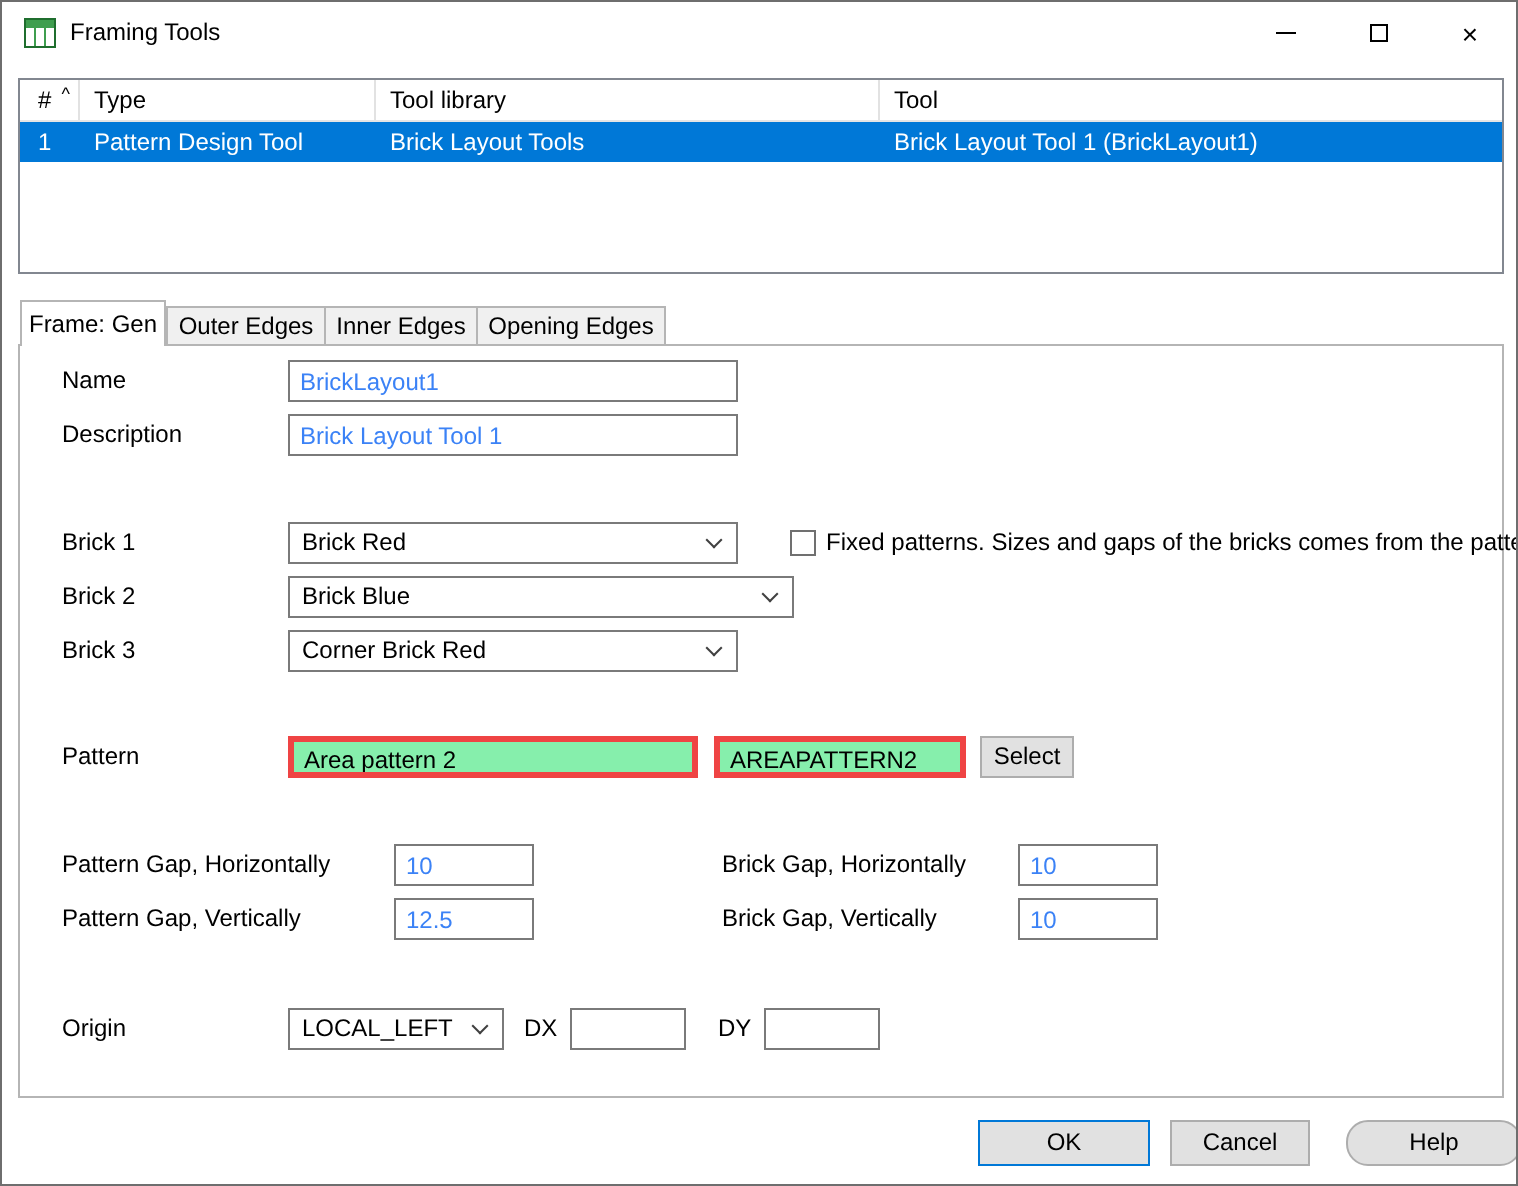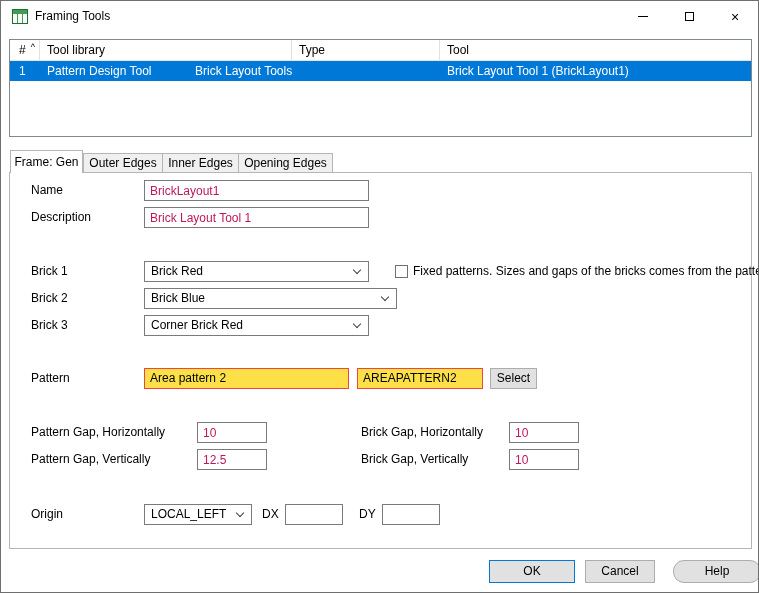--- a/index.html
+++ b/index.html
@@ -77,8 +77,8 @@
   <div class="toollist">
     <div class="lheader">
       <div class="hcell c1"><span>#</span><span class="sort">^</span></div>
+      <div class="hcell c2">Type</div>
       <div class="hcell c3">Tool library</div>
-      <div class="hcell c2">Type</div>
       <div class="hcell c4">Tool</div>
     </div>
     <div class="lrow">

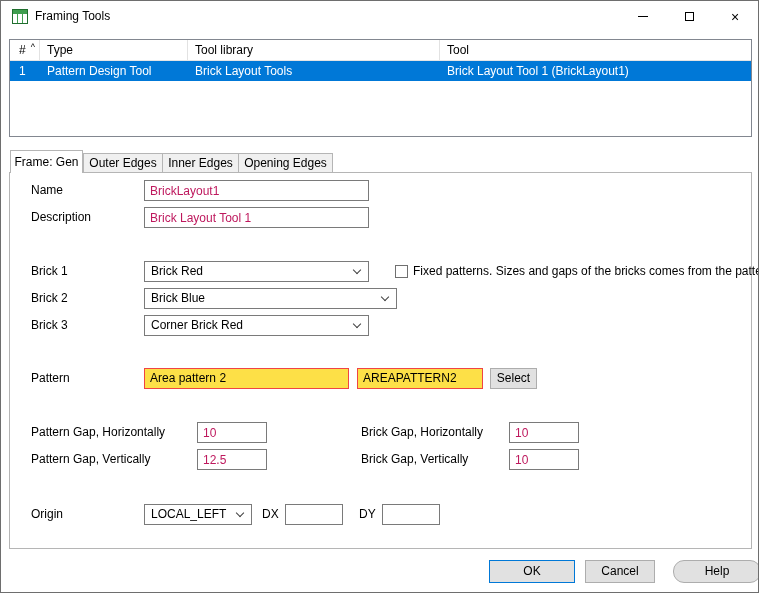--- a/index.html
+++ b/index.html
@@ -43,7 +43,7 @@
   .tab.inactive{top:152px;height:19px;background:#f0f0f0;border-bottom:none;z-index:2;line-height:18px;}
   
   .lbl{position:absolute;line-height:21px;z-index:4;white-space:nowrap;}
-  .tfield{position:absolute;height:21px;border:1px solid #7a7a7a;background:#fff;padding:0 5px;font-family:inherit;font-size:12px;color:#be185d;z-index:4;}
+  .tfield{position:absolute;height:21px;border:1px solid #7a7a7a;background:#fff;padding:0 5px;font-family:inherit;font-size:12px;color:#3b82f6;z-index:4;}
   .rofield{position:absolute;height:21px;border:1px solid #ef4444;background:#fde047;line-height:19px;padding:0 5px;overflow:hidden;white-space:nowrap;z-index:4;}
   .combo{position:absolute;height:21px;border:1px solid #7a7a7a;background:#fff;line-height:19px;padding-left:6px;z-index:4;cursor:default;overflow:hidden;white-space:nowrap;}
   .chev{position:absolute;right:8px;top:5px;width:6px;height:6px;border-right:1px solid #404040;border-bottom:1px solid #404040;transform:rotate(45deg);}

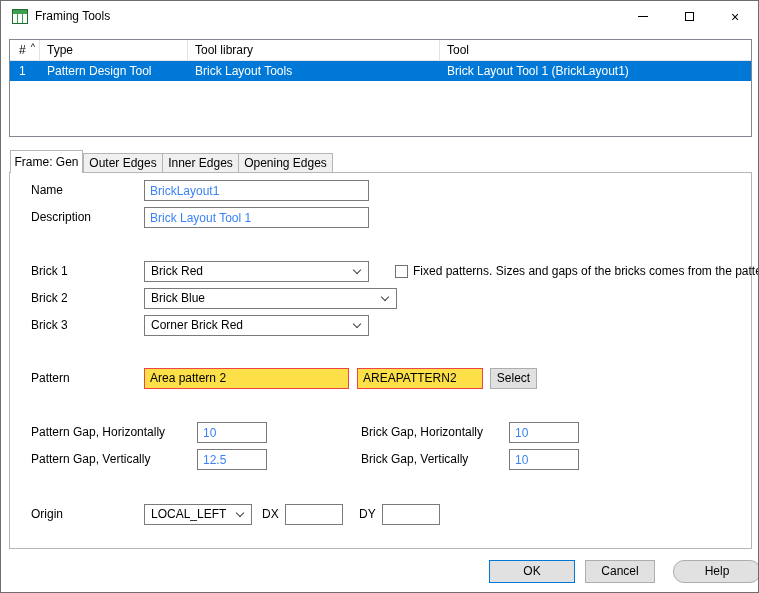--- a/index.html
+++ b/index.html
@@ -44,7 +44,7 @@
   
   .lbl{position:absolute;line-height:21px;z-index:4;white-space:nowrap;}
   .tfield{position:absolute;height:21px;border:1px solid #7a7a7a;background:#fff;padding:0 5px;font-family:inherit;font-size:12px;color:#3b82f6;z-index:4;}
-  .rofield{position:absolute;height:21px;border:1px solid #ef4444;background:#fde047;line-height:19px;padding:0 5px;overflow:hidden;white-space:nowrap;z-index:4;}
+  .rofield{position:absolute;height:21px;border:3px solid #ef4444;background:#86efac;line-height:19px;padding:0 5px;overflow:hidden;white-space:nowrap;z-index:4;}
   .combo{position:absolute;height:21px;border:1px solid #7a7a7a;background:#fff;line-height:19px;padding-left:6px;z-index:4;cursor:default;overflow:hidden;white-space:nowrap;}
   .chev{position:absolute;right:8px;top:5px;width:6px;height:6px;border-right:1px solid #404040;border-bottom:1px solid #404040;transform:rotate(45deg);}
   .checkbox{position:absolute;width:13px;height:13px;border:1px solid #707070;background:#fff;z-index:4;cursor:default;}

